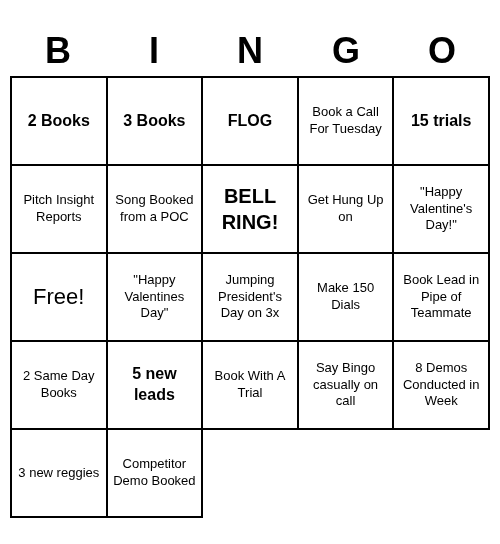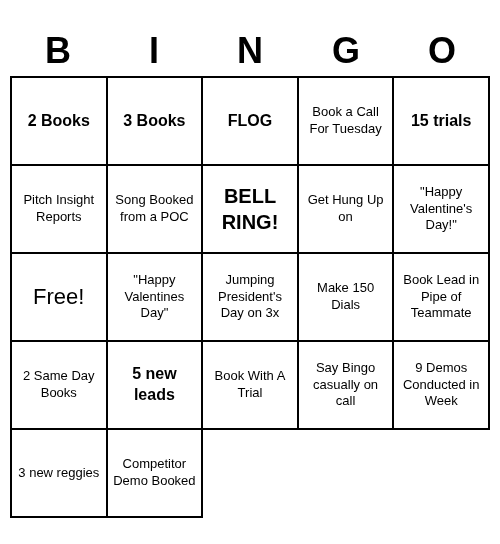--- a/index.html
+++ b/index.html
@@ -105,7 +105,7 @@
       <div class="bingo-cell large-text">5 new leads</div>
       <div class="bingo-cell">Book With A Trial</div>
       <div class="bingo-cell">Say Bingo casually on call</div>
-      <div class="bingo-cell">9 Demos Conducted in Week</div>
+      <div class="bingo-cell">8 Demos Conducted in Week</div>
       <div class="bingo-cell">3 new reggies</div>
       <div class="bingo-cell">Competitor Demo Booked</div>
     </div>

